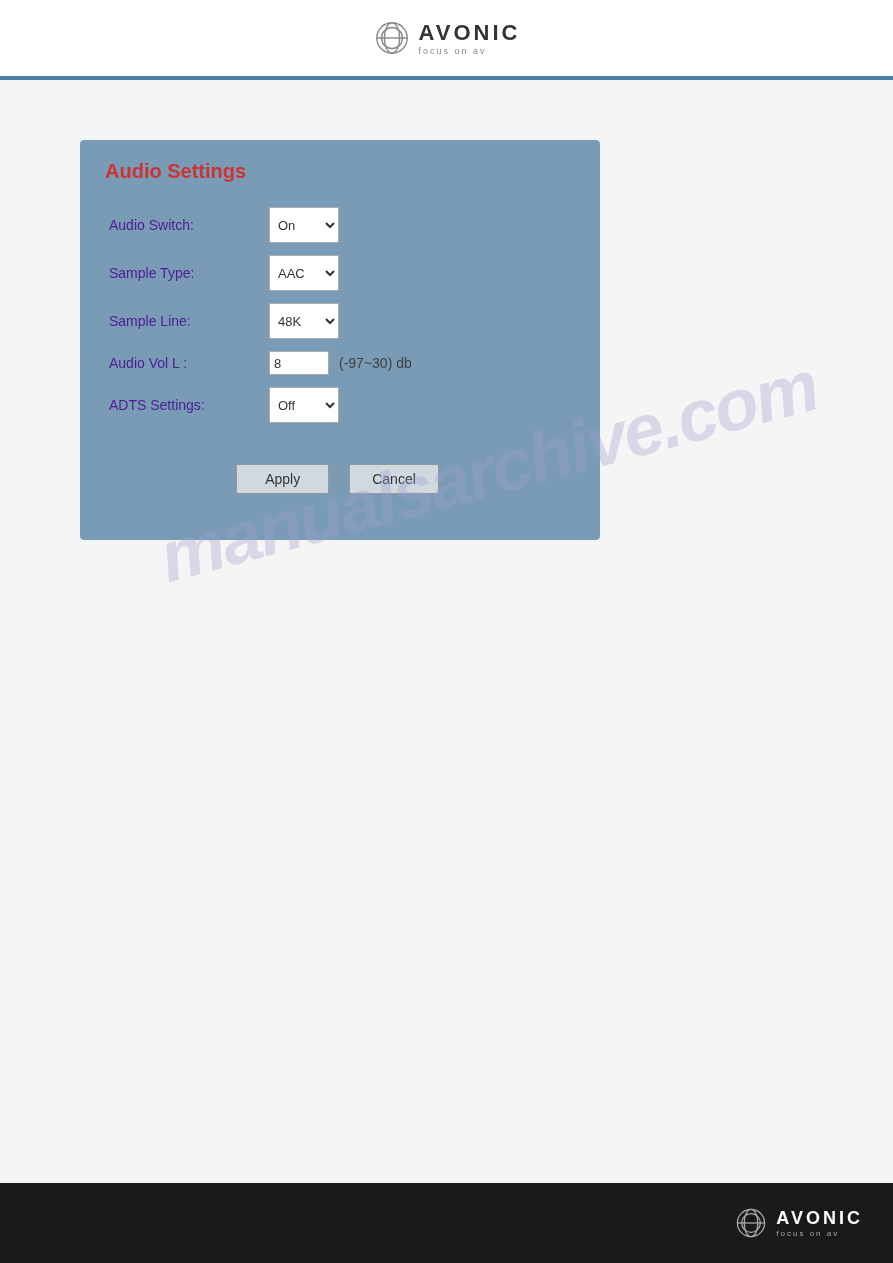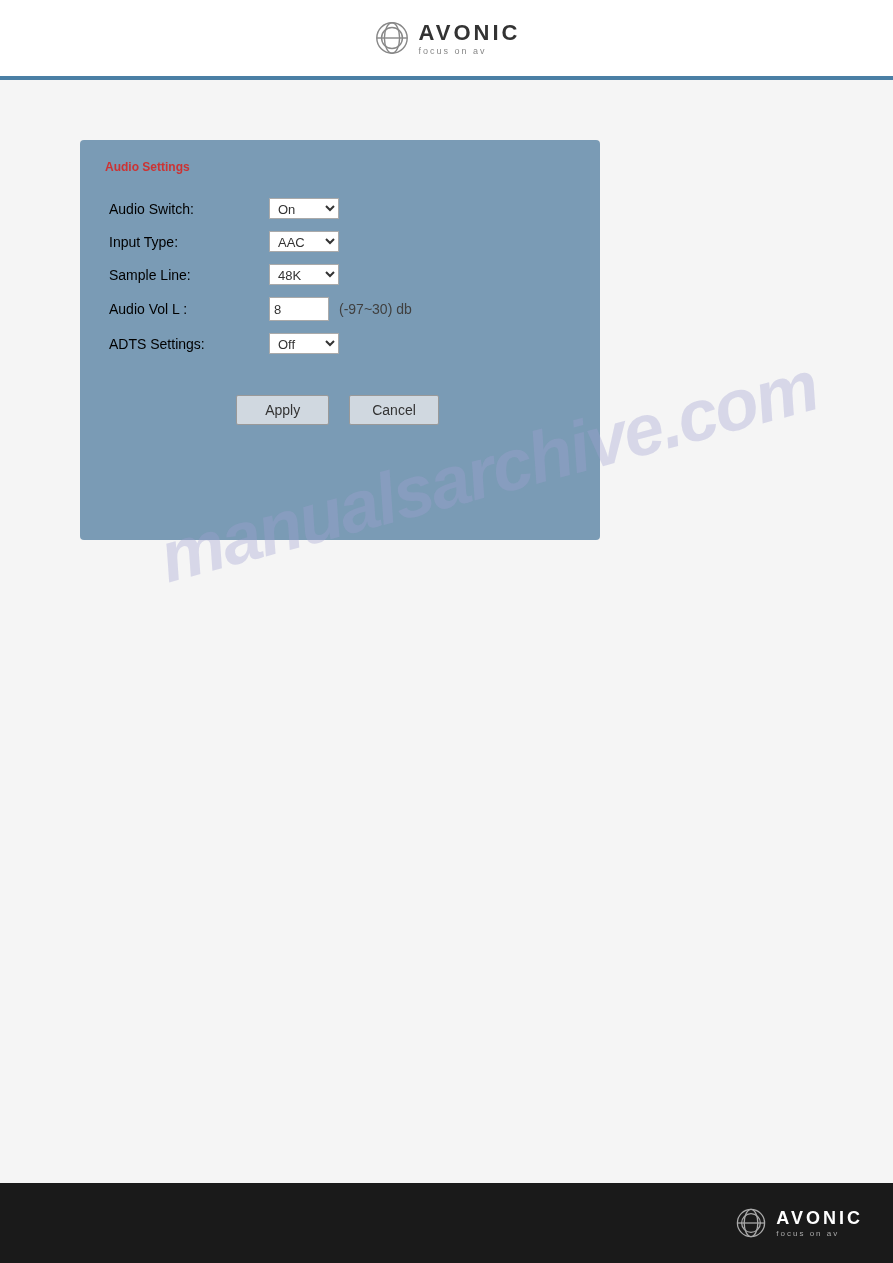--- a/index.html
+++ b/index.html
@@ -101,7 +101,7 @@
 
     .panel-title {
       color: #cc3333;
-      font-size: 12px;
+      font-size: 20px;
       font-weight: bold;
       margin-bottom: 18px;
     }

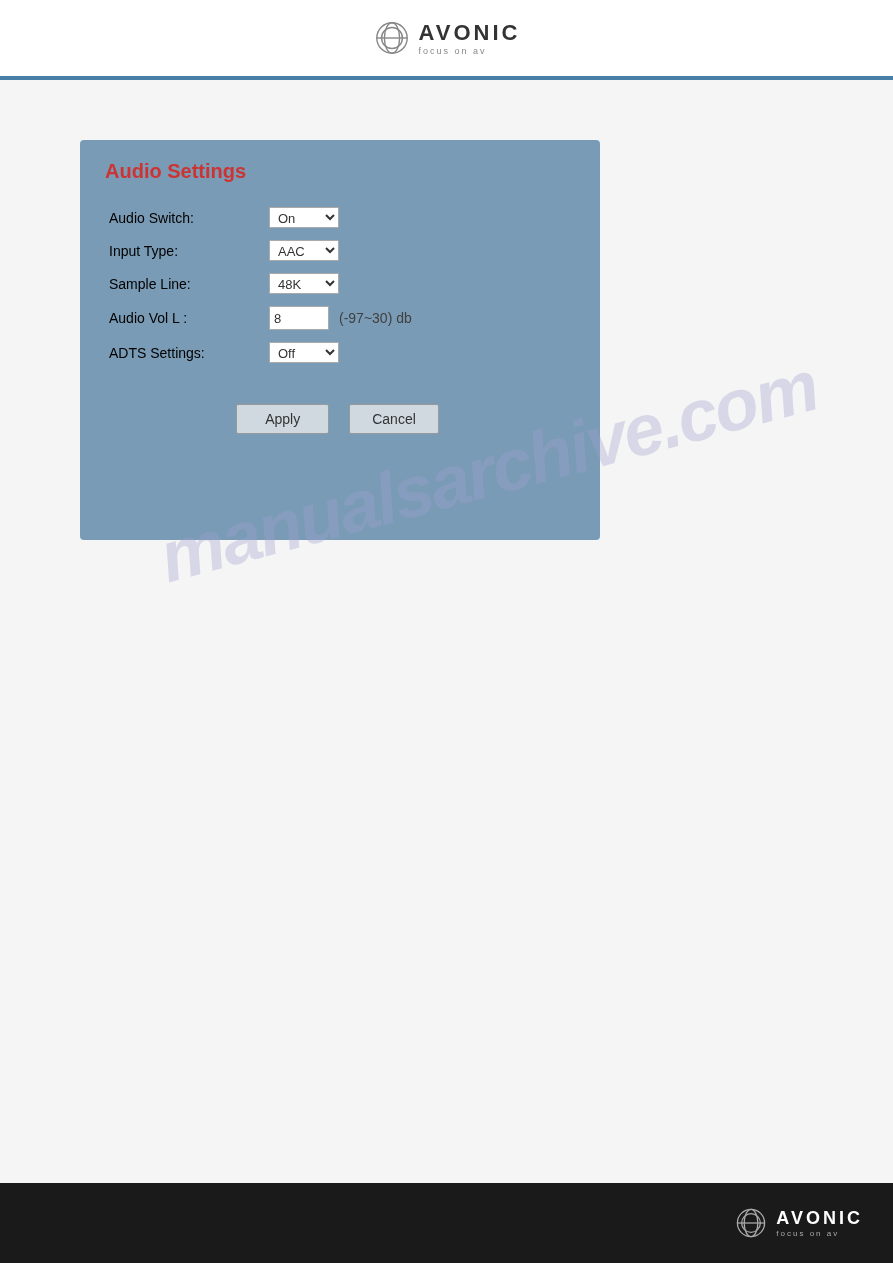--- a/index.html
+++ b/index.html
@@ -121,7 +121,7 @@
     }
 
     .label-cell {
-      color: #000000;
+      color: #4c1d95;
       font-size: 14px;
       white-space: nowrap;
       width: 160px;

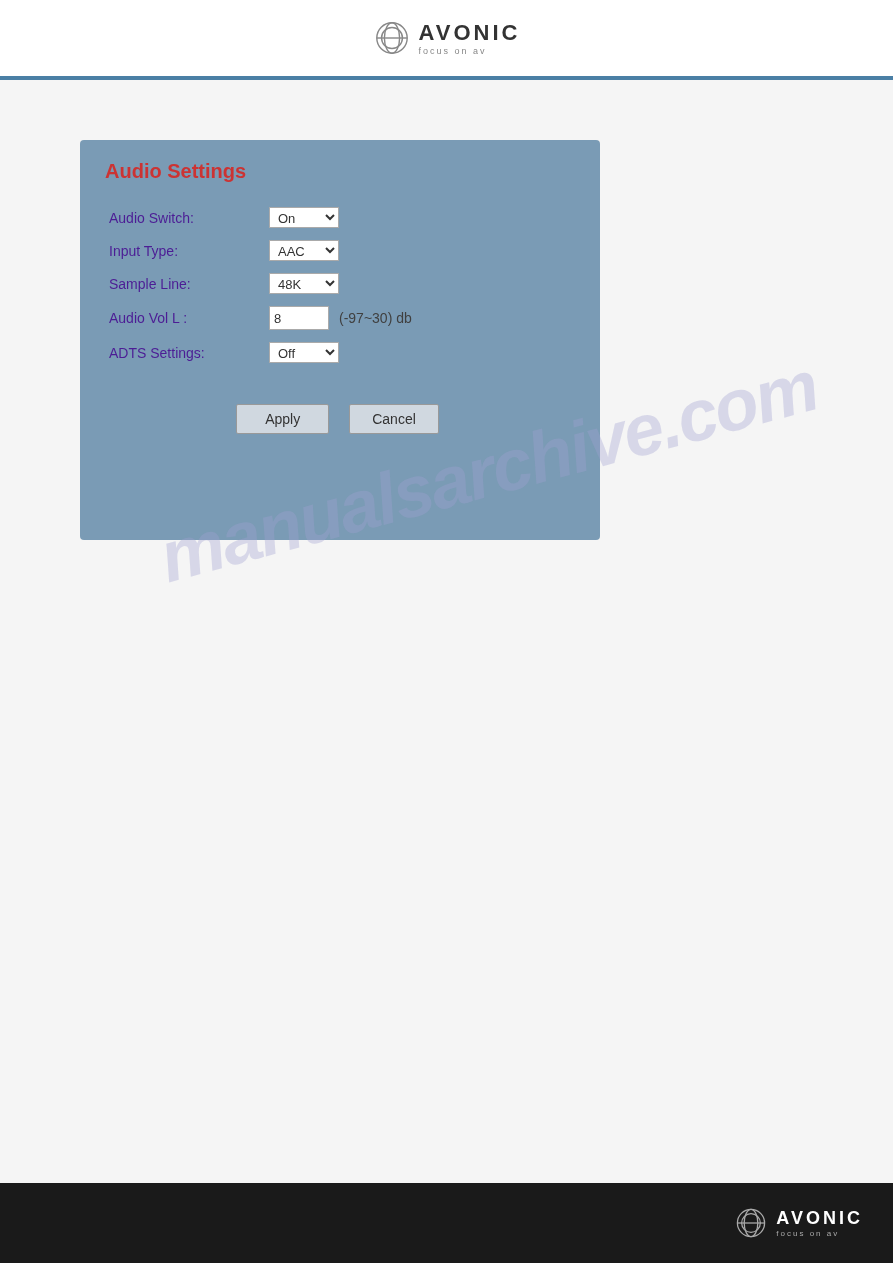--- a/index.html
+++ b/index.html
@@ -141,7 +141,7 @@
       font-size: 13px;
       color: #333;
       cursor: pointer;
-      height: 21px;
+      height: 36px;
       min-width: 70px;
     }
 

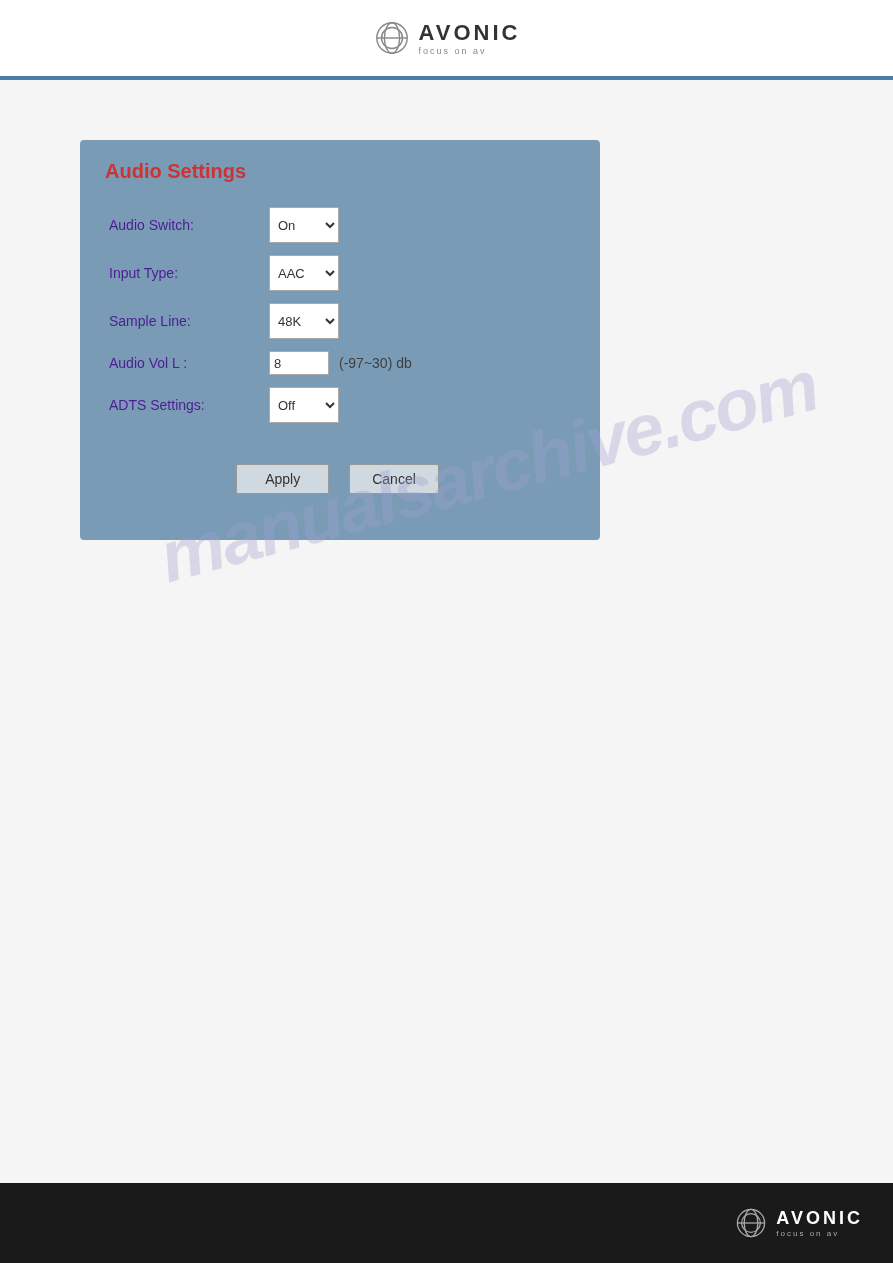--- a/index.html
+++ b/index.html
@@ -263,7 +263,7 @@
         </tr>
 
         <tr>
-          <td class="label-cell">Input Type:</td>
+          <td class="label-cell">Sample Type:</td>
           <td>
             <select>
               <option value="AAC">AAC</option>

